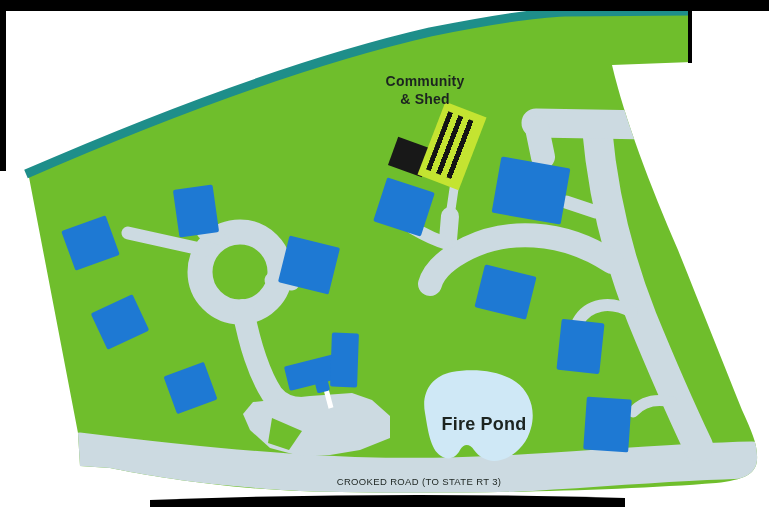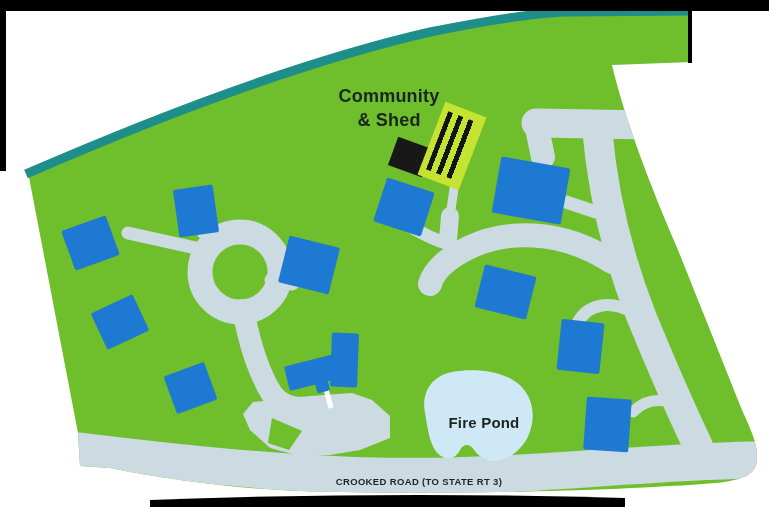--- a/index.html
+++ b/index.html
@@ -17,7 +17,7 @@
     position:absolute;text-align:center;color:#1c2420;
     font-weight:700;line-height:1.32;letter-spacing:.2px;
   }
-  #garden-label{left:328px;top:72px;width:122px;font-size:18px;margin-top:13px;}
+  #garden-label{left:364px;top:72px;width:122px;font-size:14px;}
   #pond-label{left:434px;top:413px;width:100px;font-size:15px;color:#10181c;}
   #road-label{left:258px;top:476px;width:322px;font-size:9.5px;letter-spacing:.35px;color:#20262a;font-weight:700;}
   #garden-plot{position:absolute;}

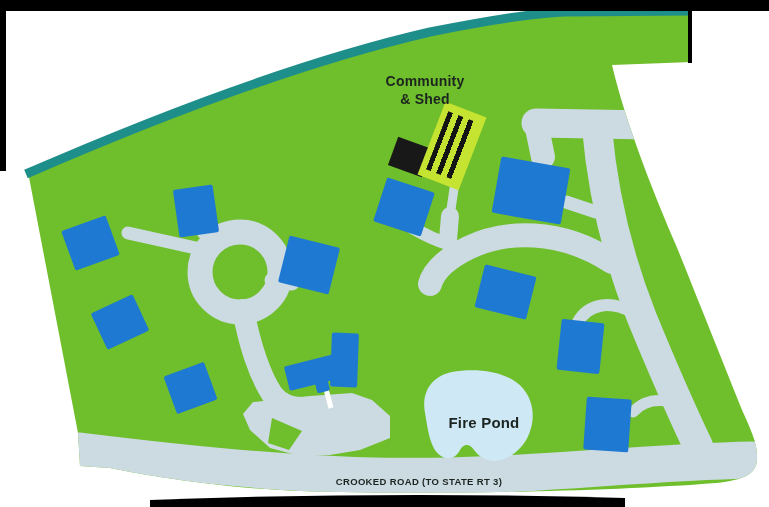--- a/index.html
+++ b/index.html
@@ -18,7 +18,7 @@
     font-weight:700;line-height:1.32;letter-spacing:.2px;
   }
   #garden-label{left:364px;top:72px;width:122px;font-size:14px;}
-  #pond-label{left:434px;top:413px;width:100px;font-size:15px;color:#10181c;}
+  #pond-label{left:434px;top:413px;width:100px;font-size:18px;color:#10181c;}
   #road-label{left:258px;top:476px;width:322px;font-size:9.5px;letter-spacing:.35px;color:#20262a;font-weight:700;}
   #garden-plot{position:absolute;}
   #garden-stripes{position:absolute;left:6px;top:8px;right:6px;bottom:8px;}

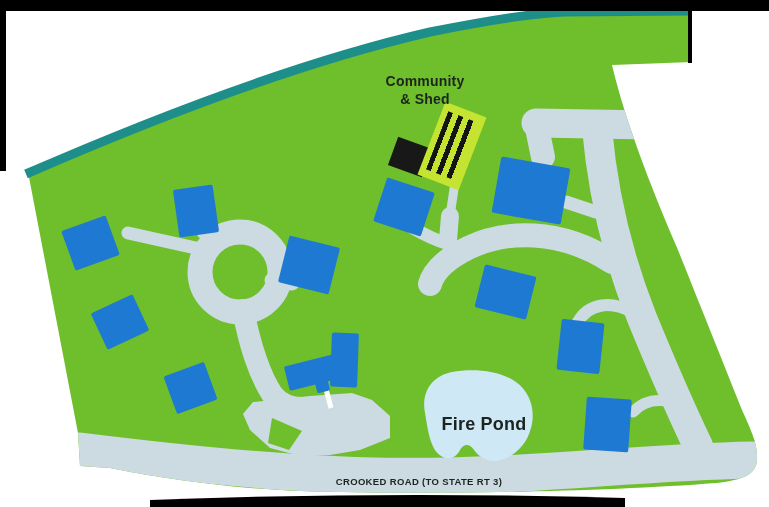--- a/index.html
+++ b/index.html
@@ -19,7 +19,7 @@
   }
   #garden-label{left:364px;top:72px;width:122px;font-size:14px;}
   #pond-label{left:434px;top:413px;width:100px;font-size:18px;color:#10181c;}
-  #road-label{left:258px;top:476px;width:322px;font-size:9.5px;letter-spacing:.35px;color:#20262a;font-weight:700;}
+  #road-label{left:258px;top:476px;width:322px;font-size:9.5px;letter-spacing:.35px;color:#20262a;font-weight:400;}
   #garden-plot{position:absolute;}
   #garden-stripes{position:absolute;left:6px;top:8px;right:6px;bottom:8px;}
   .frame{position:absolute;background:#000;}

